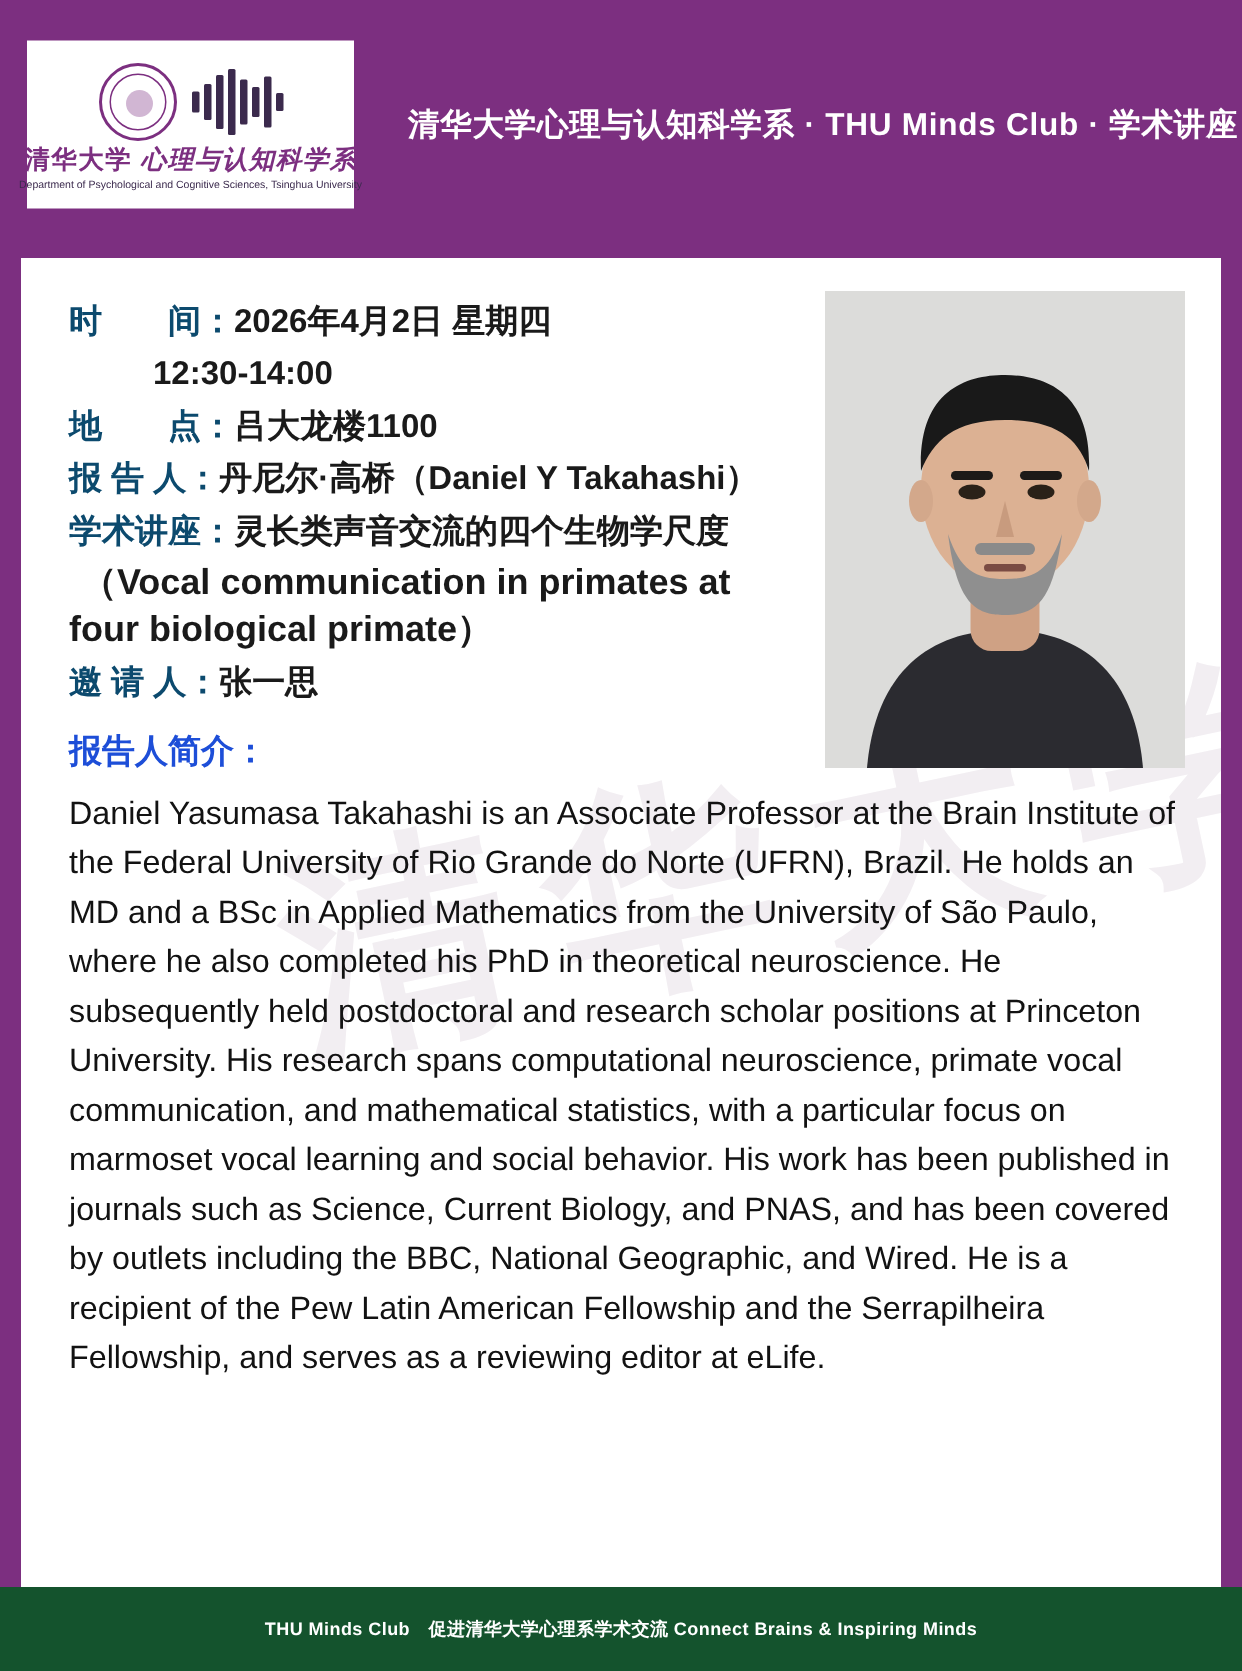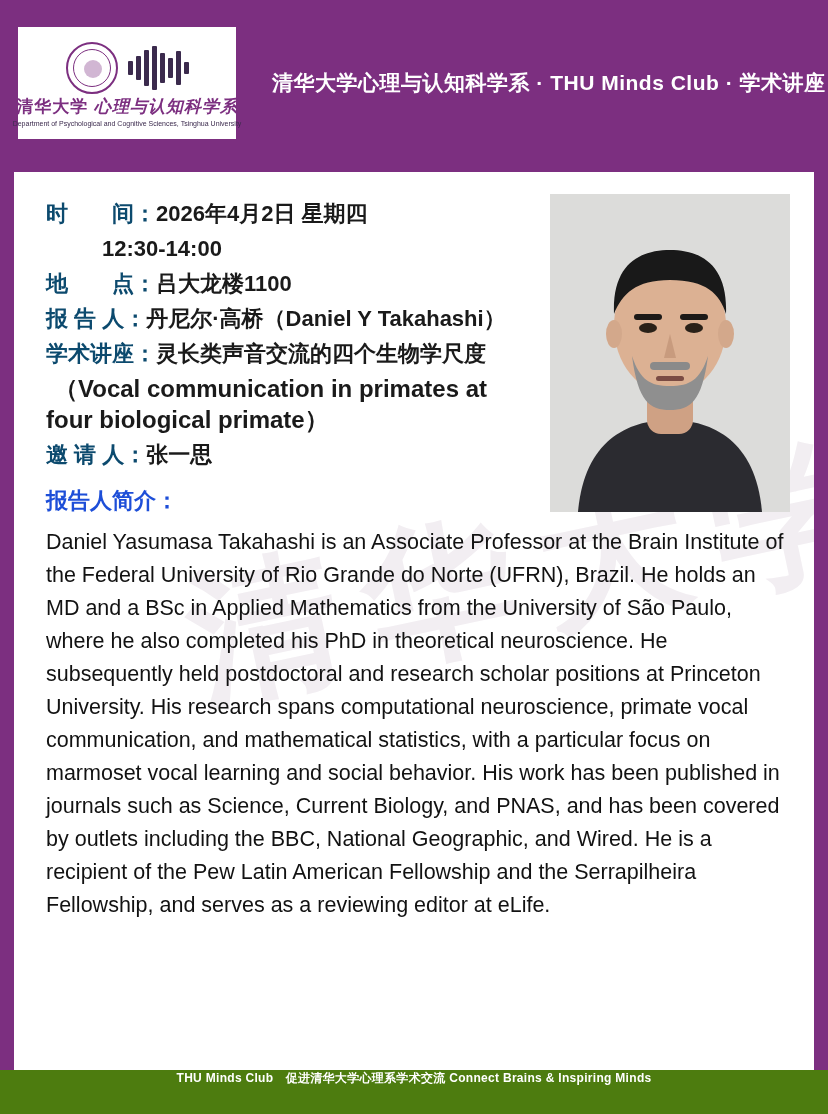--- a/index.html
+++ b/index.html
@@ -214,9 +214,10 @@
     left: 0;
     bottom: 0;
     width: 828px;
-    height: 44px;
-    background: #4d7c0f;
-    display: flex;
+    height: 56px;
+    background: #14532d;
+    display: flex;
+    align-items: center;
     justify-content: center;
   }
   .footer-text {

